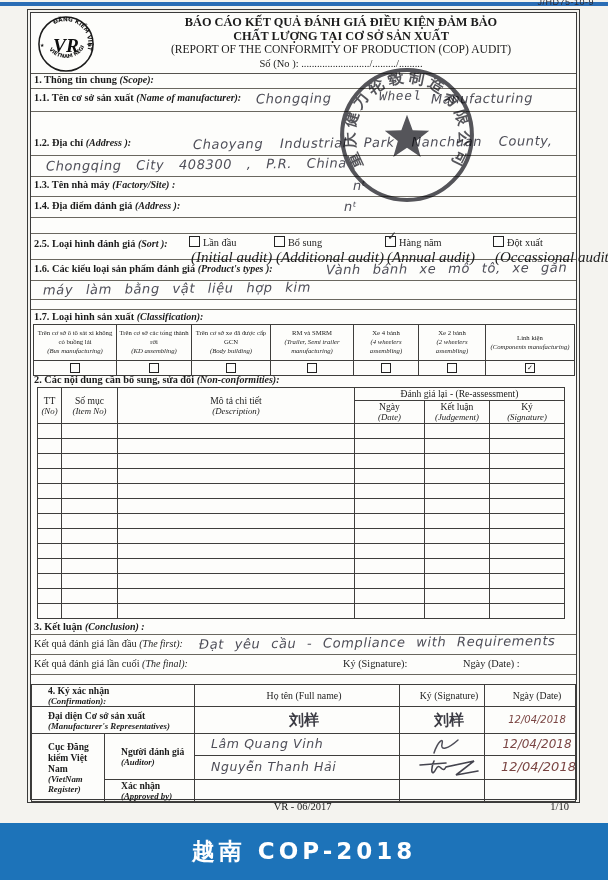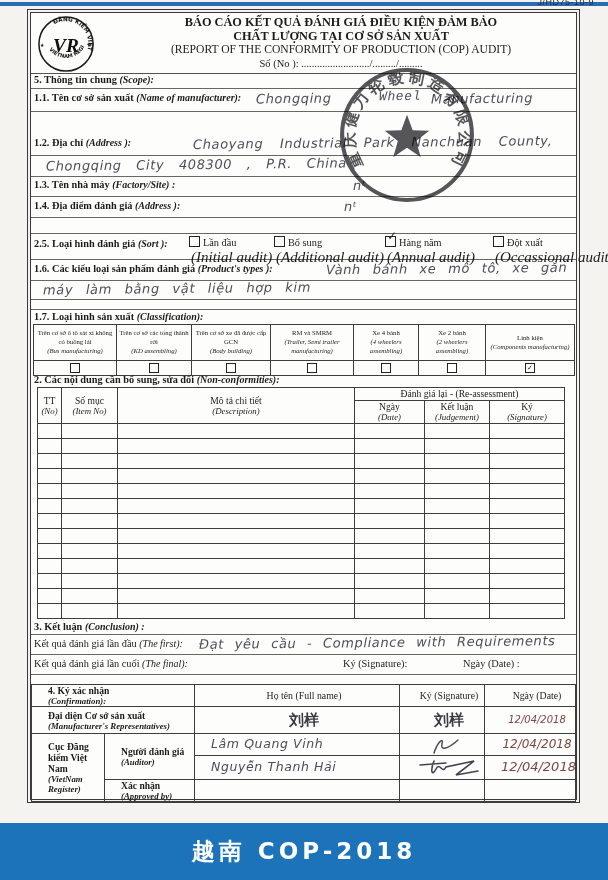--- a/index.html
+++ b/index.html
@@ -103,7 +103,7 @@
     </div>
 
     <div class="row rl" style="top:60px;height:15px;">
-      <span class="abs lbl" style="left:3px;top:1px;"><span>5.  Thông tin chung</span> <span class="enb">(Scope):</span></span>
+      <span class="abs lbl" style="left:3px;top:1px;"><span>1.  Thông tin chung</span> <span class="enb">(Scope):</span></span>
     </div>
 
     <div class="row rl" style="top:75px;height:23px;">

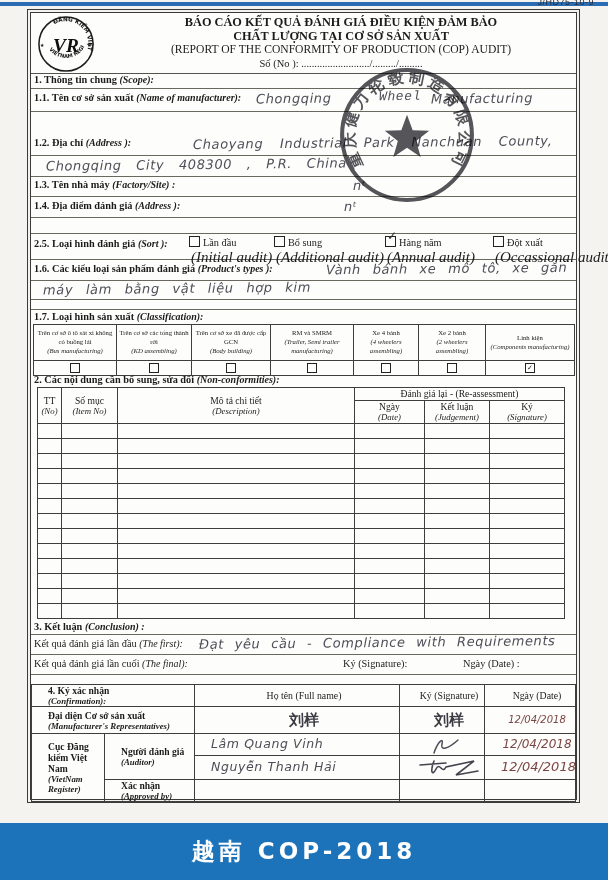--- a/index.html
+++ b/index.html
@@ -404,6 +404,10 @@
     <polygon points="70,50 64.4,65.3 48.1,65.9 61,75.9 56.5,91.6 70,82.5 83.5,91.6 79,75.9 91.9,65.9 75.6,65.3" fill="#2f2f36"></polygon>
   </svg>
 
+  <div class="footer">
+    <span>VR - 06/2017</span>
+    <span class="pageno">1/10</span>
+  </div>
 
   <div class="banner">
     <span>越南 COP-2018</span>

